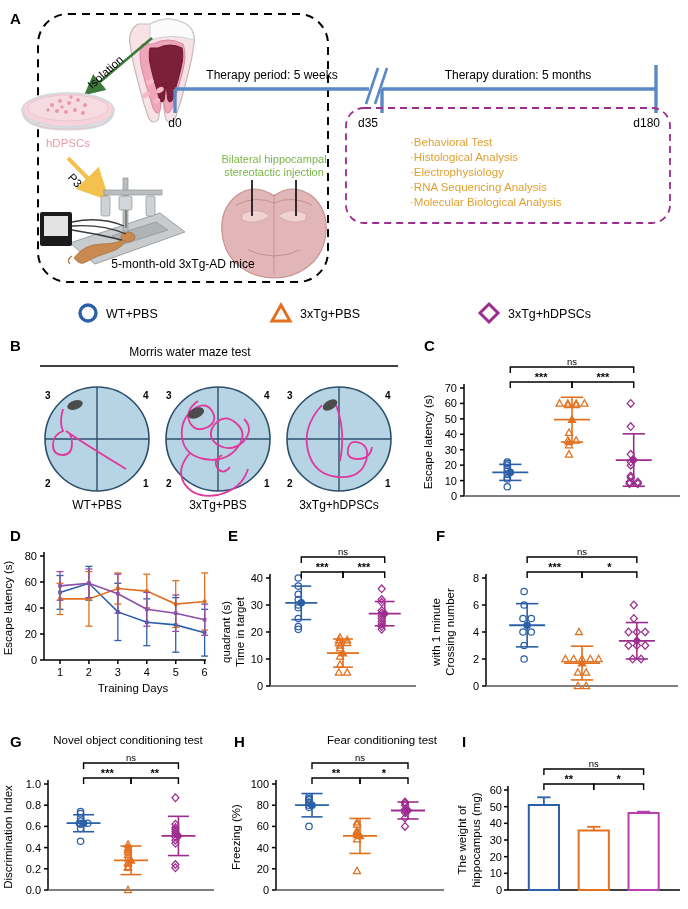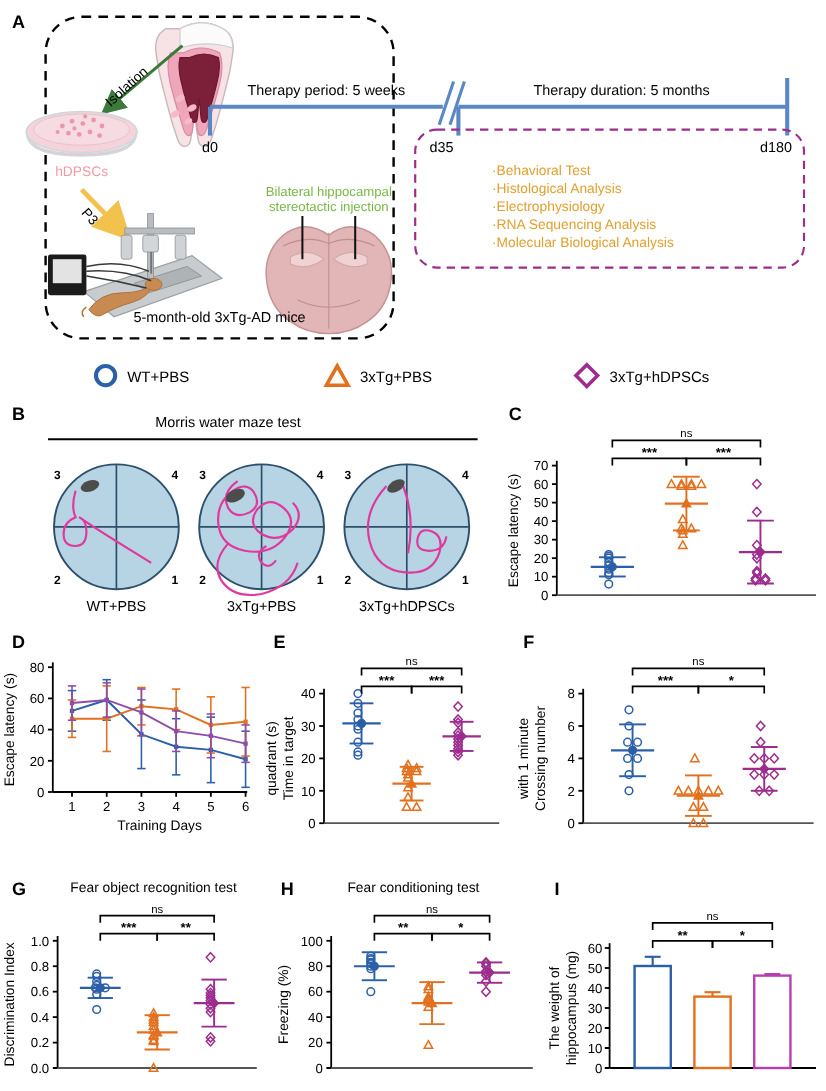--- a/index.html
+++ b/index.html
@@ -574,7 +574,7 @@
   </svg>
 
 <div class="panel-letter" style="left:10px; top:733px;">G</div>
-<div class="abs ttl" style="left:28px; top:734px; width:200px; text-align:center;">Fear object recognition test</div>
+<div class="abs ttl" style="left:28px; top:734px; width:200px; text-align:center;">Novel object conditioning test</div>
 <svg class="abs" style="left:0; top:750px;" width="222" height="158" id="chart-G">
     <g>
       <line x1="48" y1="30" x2="48" y2="140" stroke="#000" stroke-width="1.5"></line>

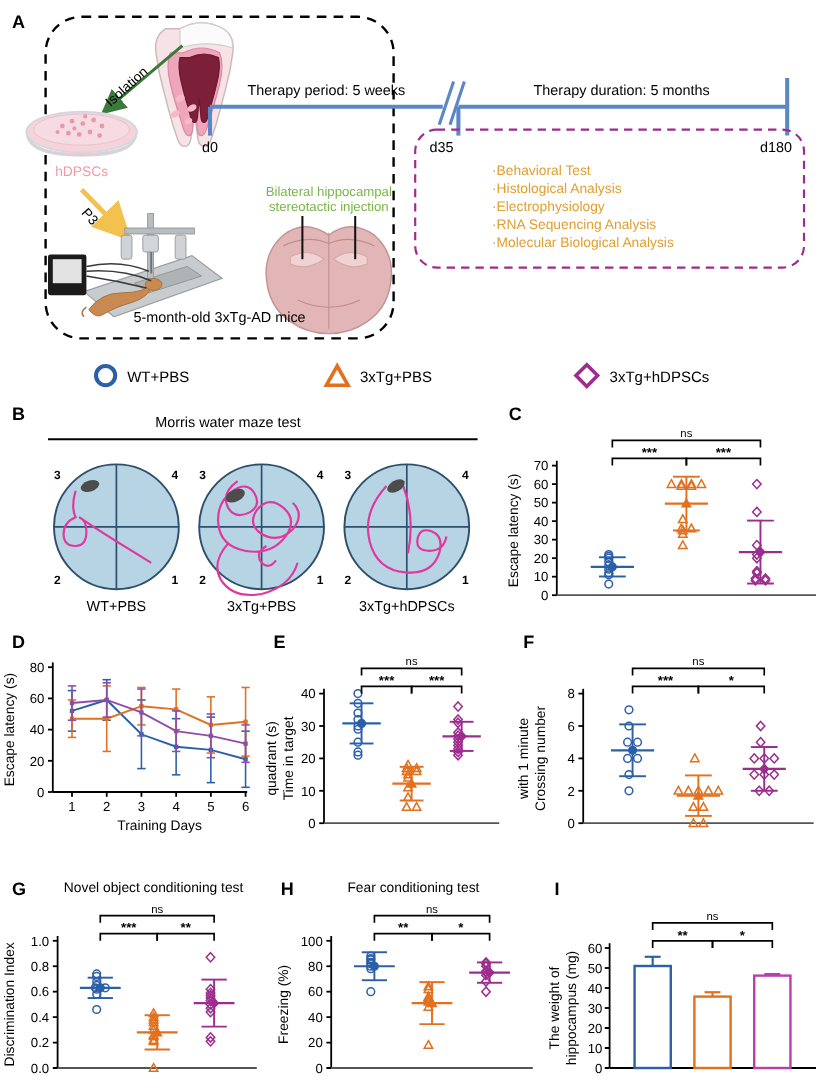--- a/index.html
+++ b/index.html
@@ -660,7 +660,7 @@
   </svg>
 
 <div class="panel-letter" style="left:234px; top:733px;">H</div>
-<div class="abs ttl" style="left:252px; top:734px; width:185px; text-align:center;">Fear conditioning test</div>
+<div class="abs ttl" style="left:252px; top:734px; width:185px; text-align:right;">Fear conditioning test</div>
 <svg class="abs" style="left:228px; top:750px;" width="225" height="158" id="chart-H">
     <g>
       <line x1="48" y1="30" x2="48" y2="140" stroke="#000" stroke-width="1.5"></line>

